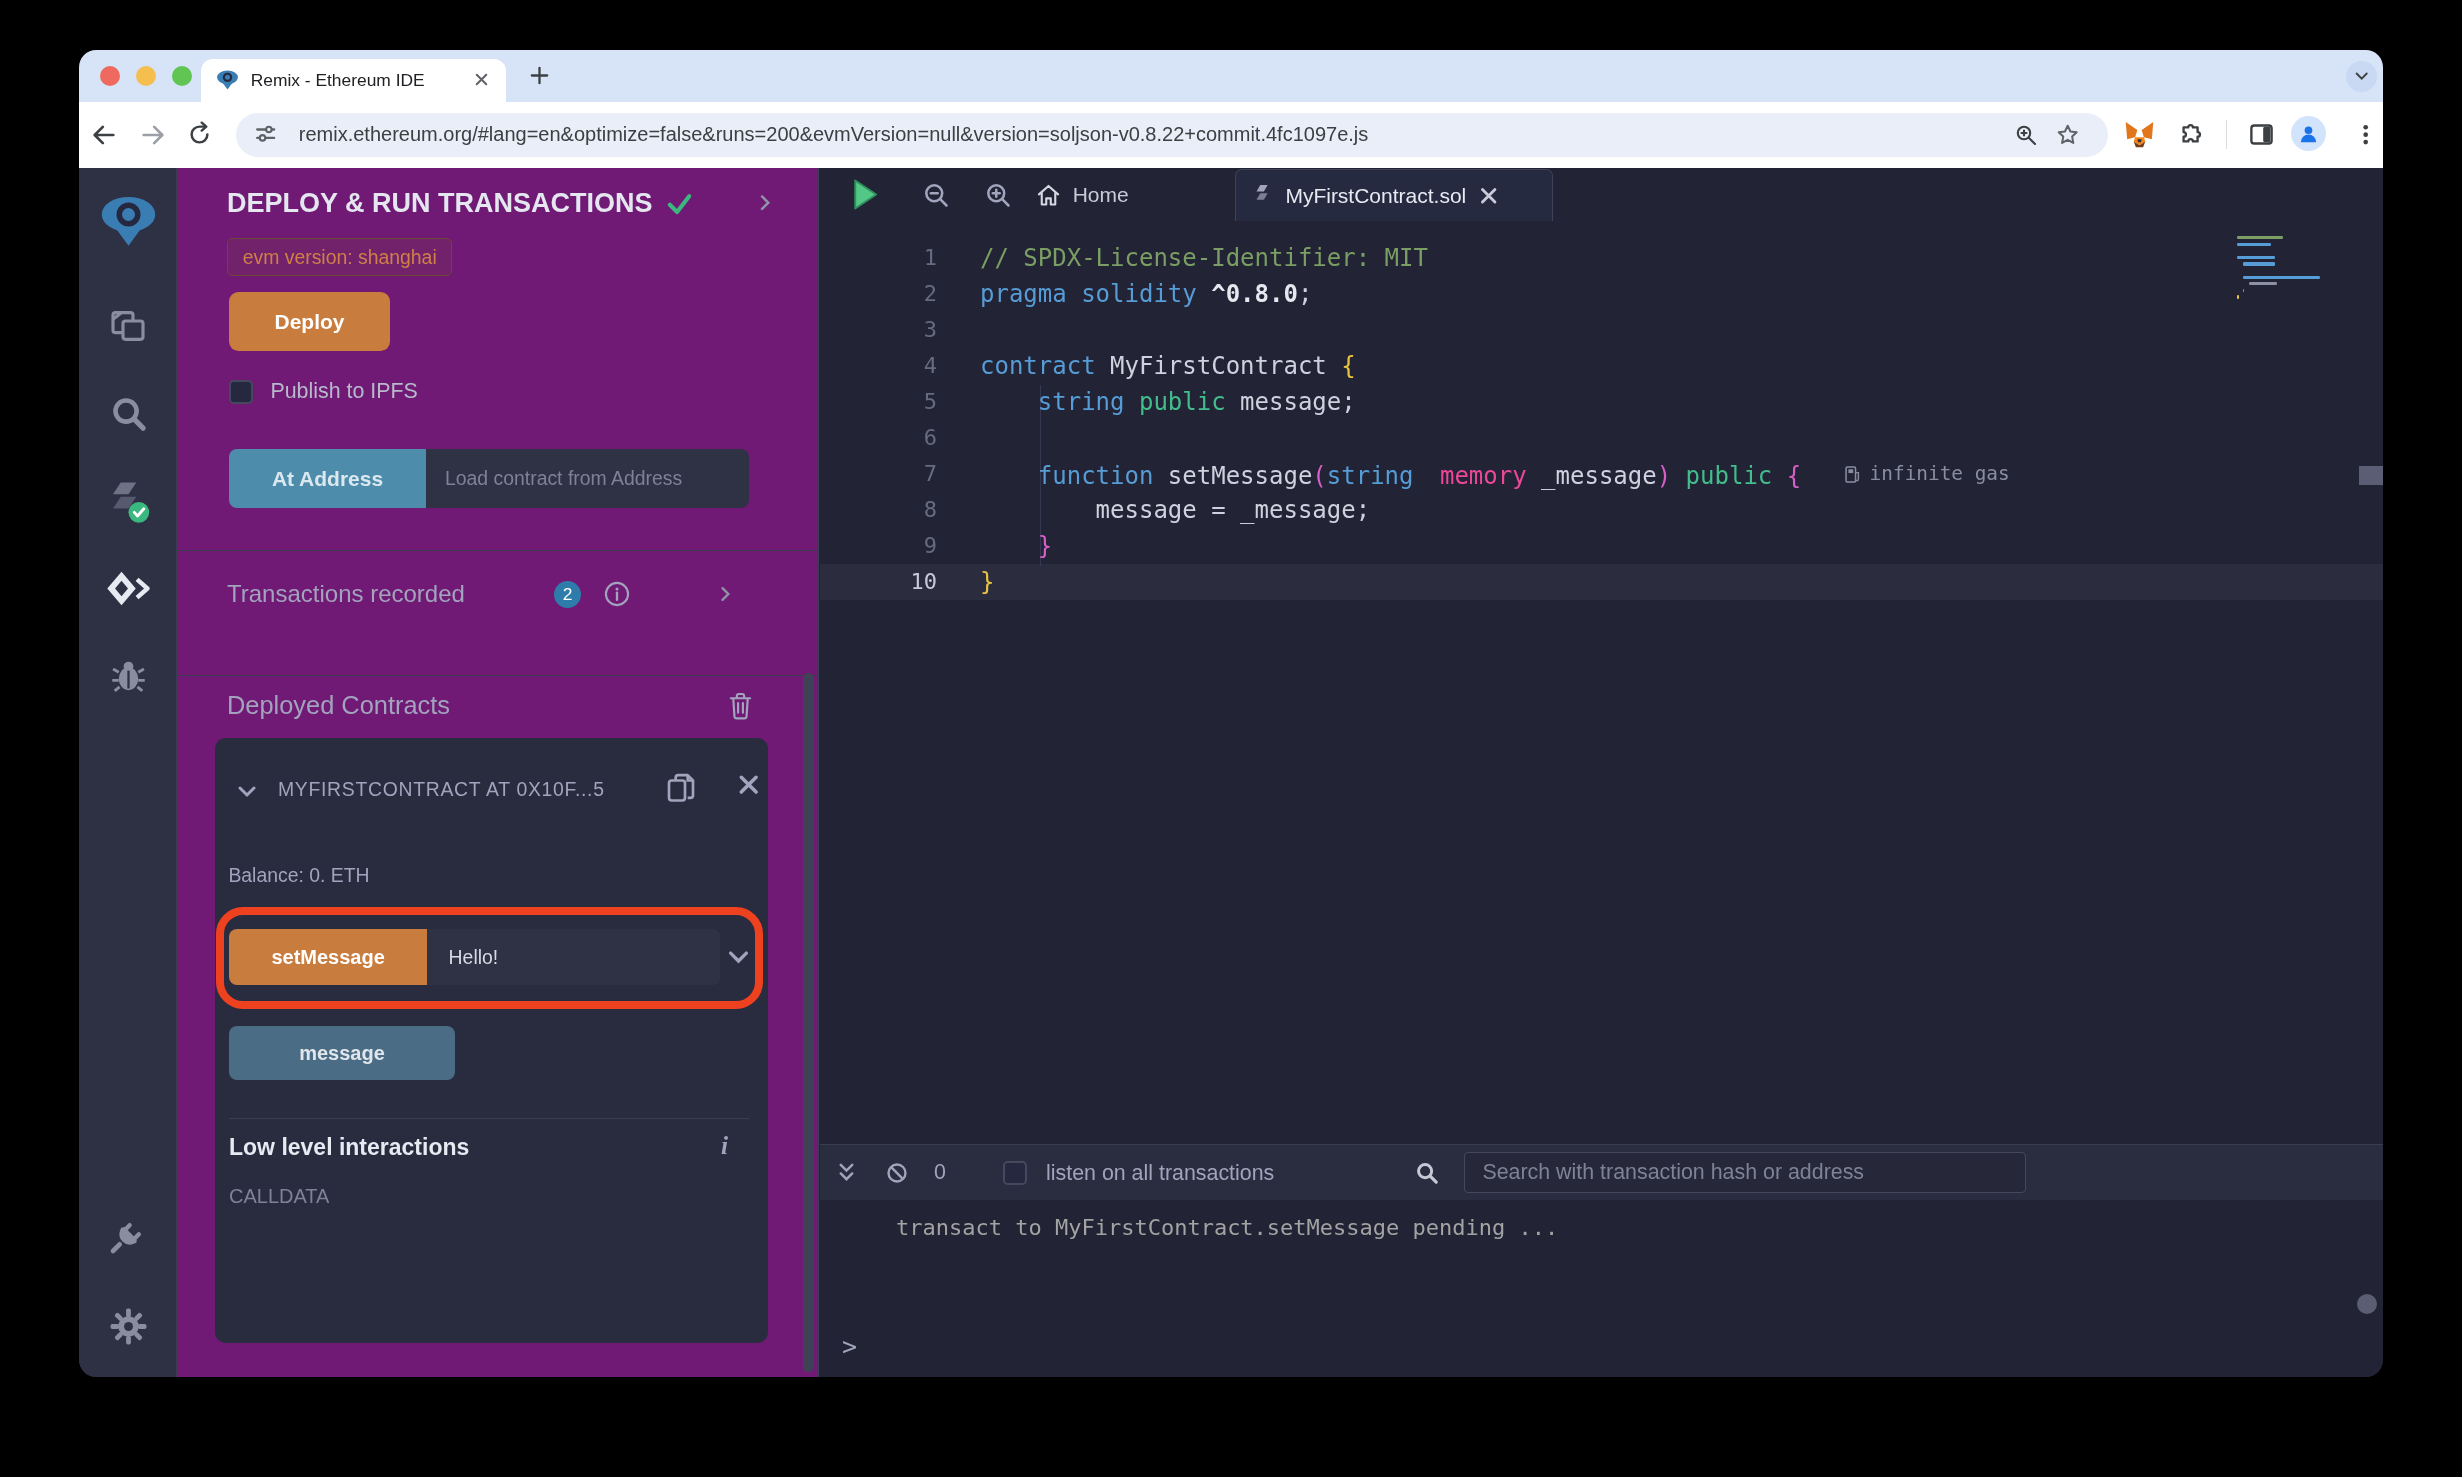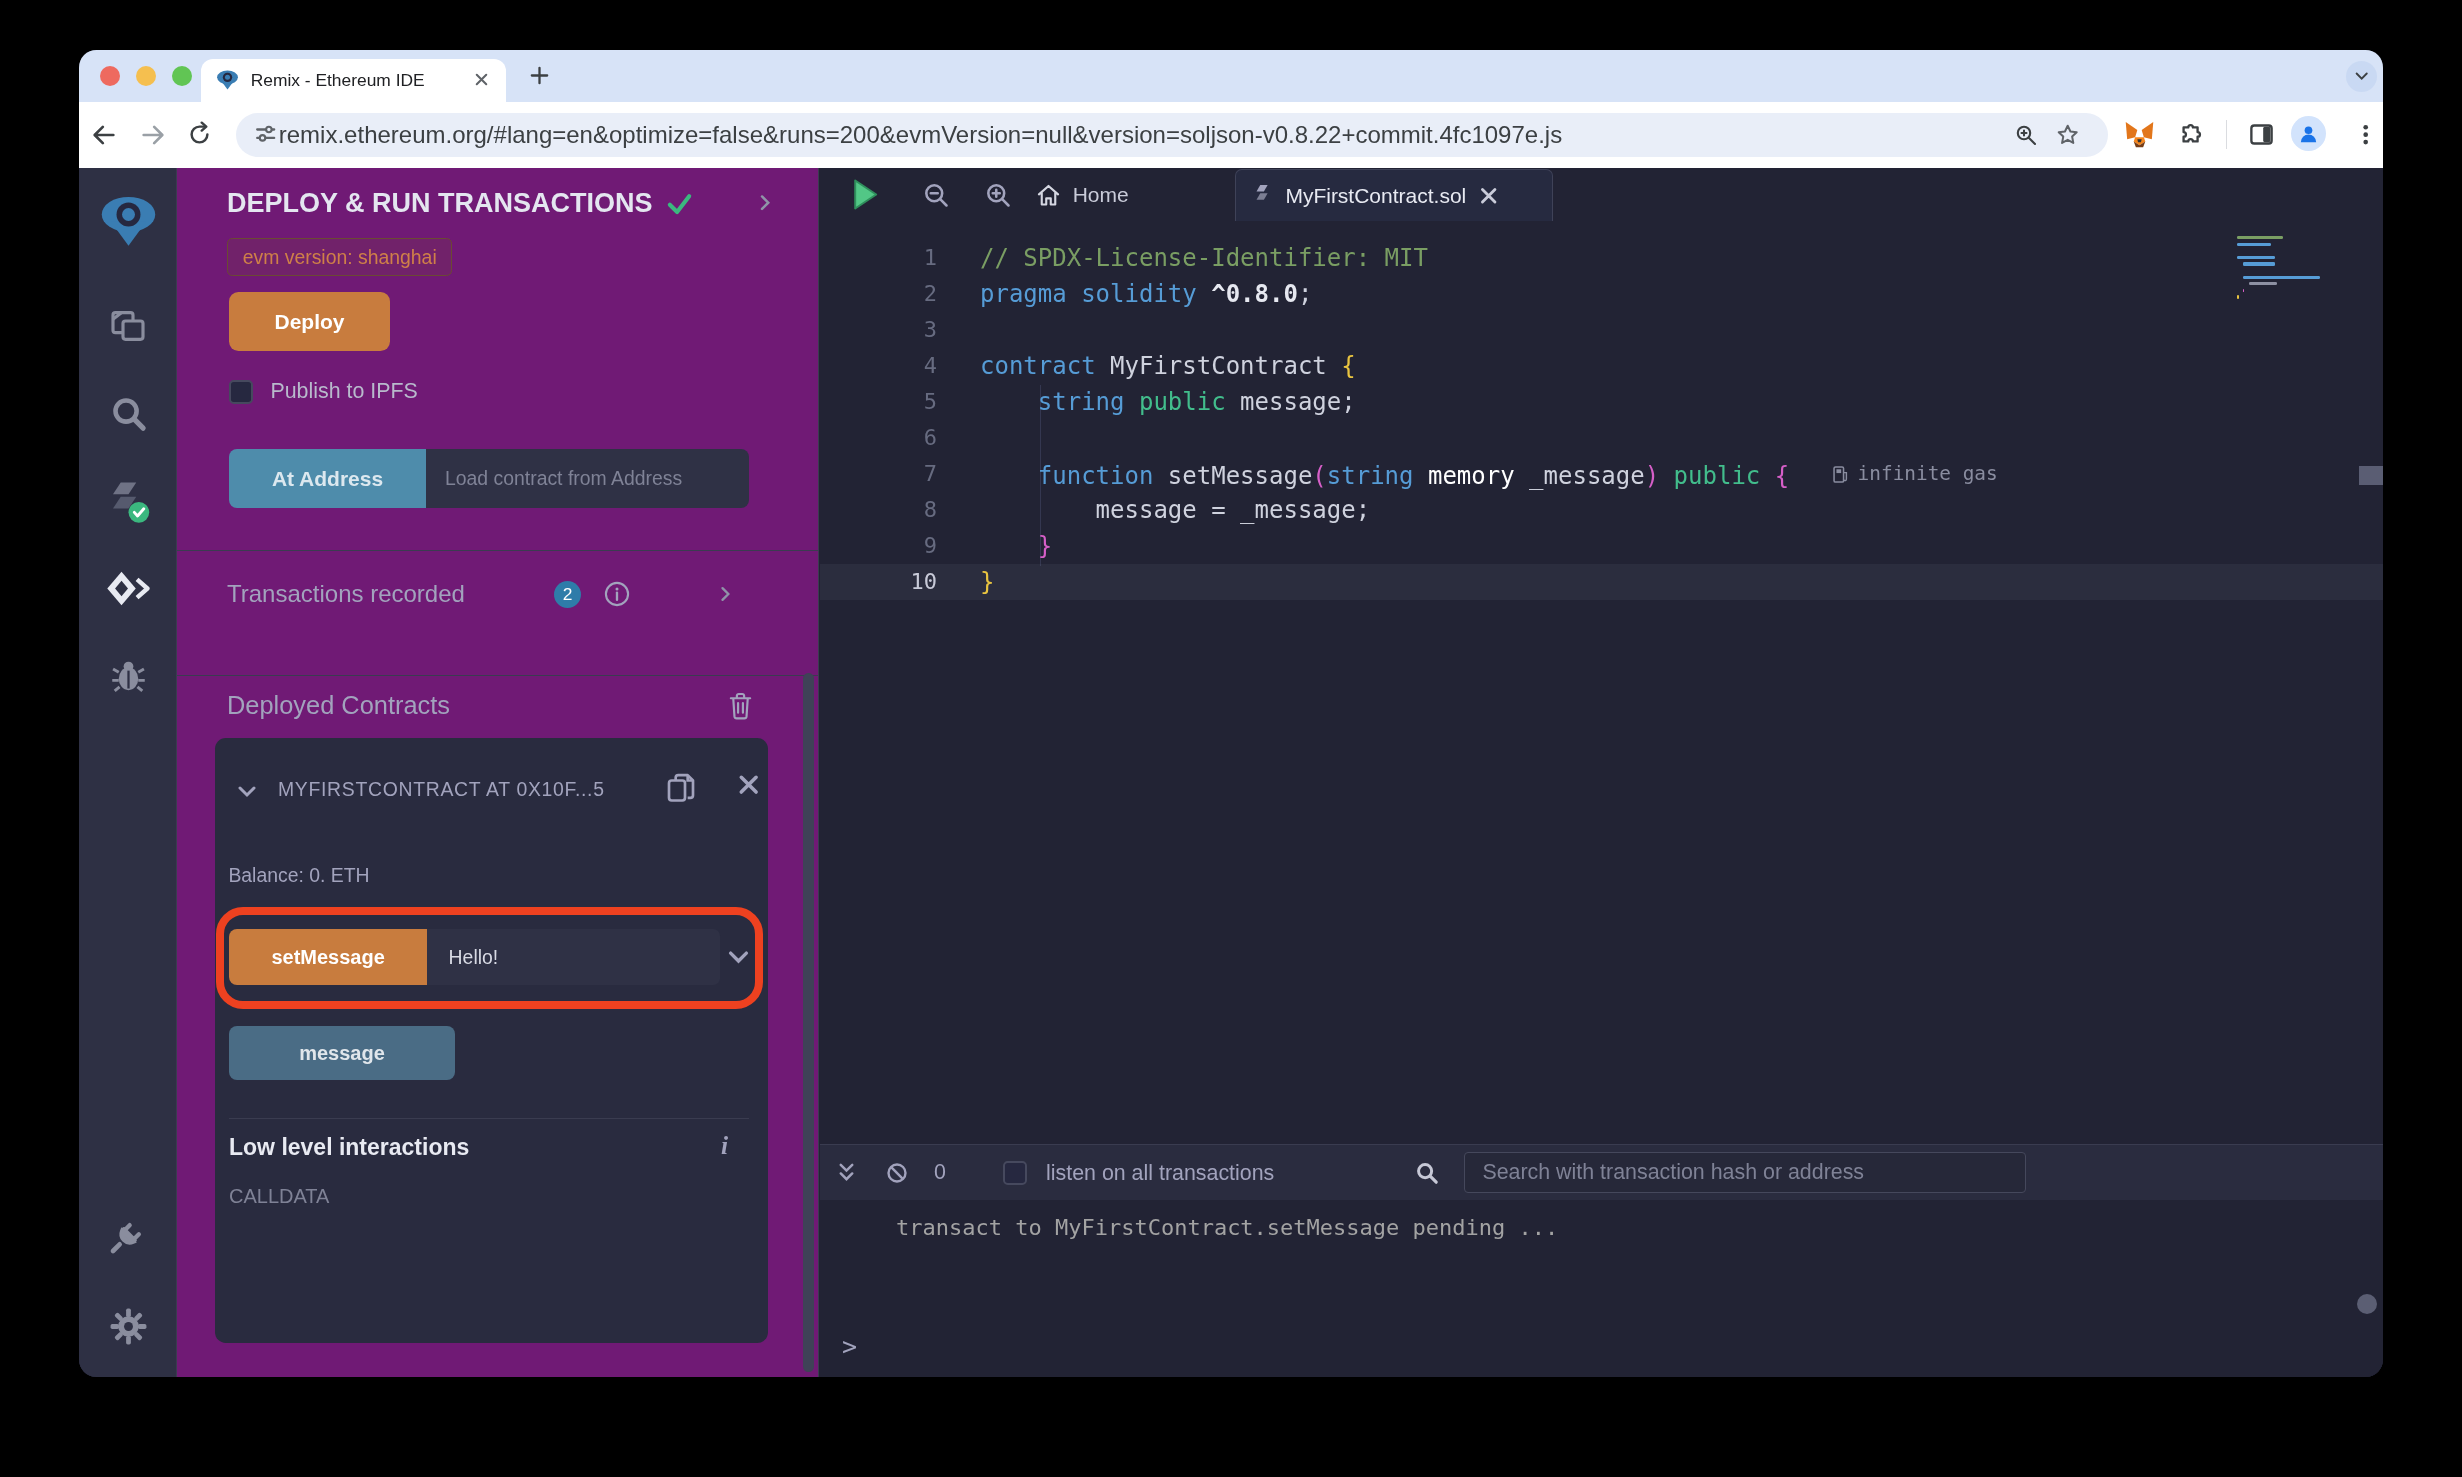--- a/index.html
+++ b/index.html
@@ -24,7 +24,7 @@
   .tb-ic { position:absolute; top:18px; width:29px; height:29px; display:flex; align-items:center; justify-content:center; }
   .pill { position:absolute; left:157px; top:10.7px; width:1872px; height:44px; background:#e9eef8;
           border-radius:22px; display:flex; align-items:center; }
-  .url { margin-left:0; font-size:24px; color:#3c4043; white-space:nowrap; }
+  .url { margin-left:20px; font-size:20px; color:#3c4043; white-space:nowrap; }
   .pill-ic { position:absolute; top:7.4px; width:29px; height:29px; display:flex; align-items:center; justify-content:center; }
   .sep { position:absolute; left:2147px; top:18px; width:1.3px; height:29px; background:#dadce0; }
   .avatar { position:absolute; left:2212px; top:14px; width:35px; height:35px; border-radius:50%;

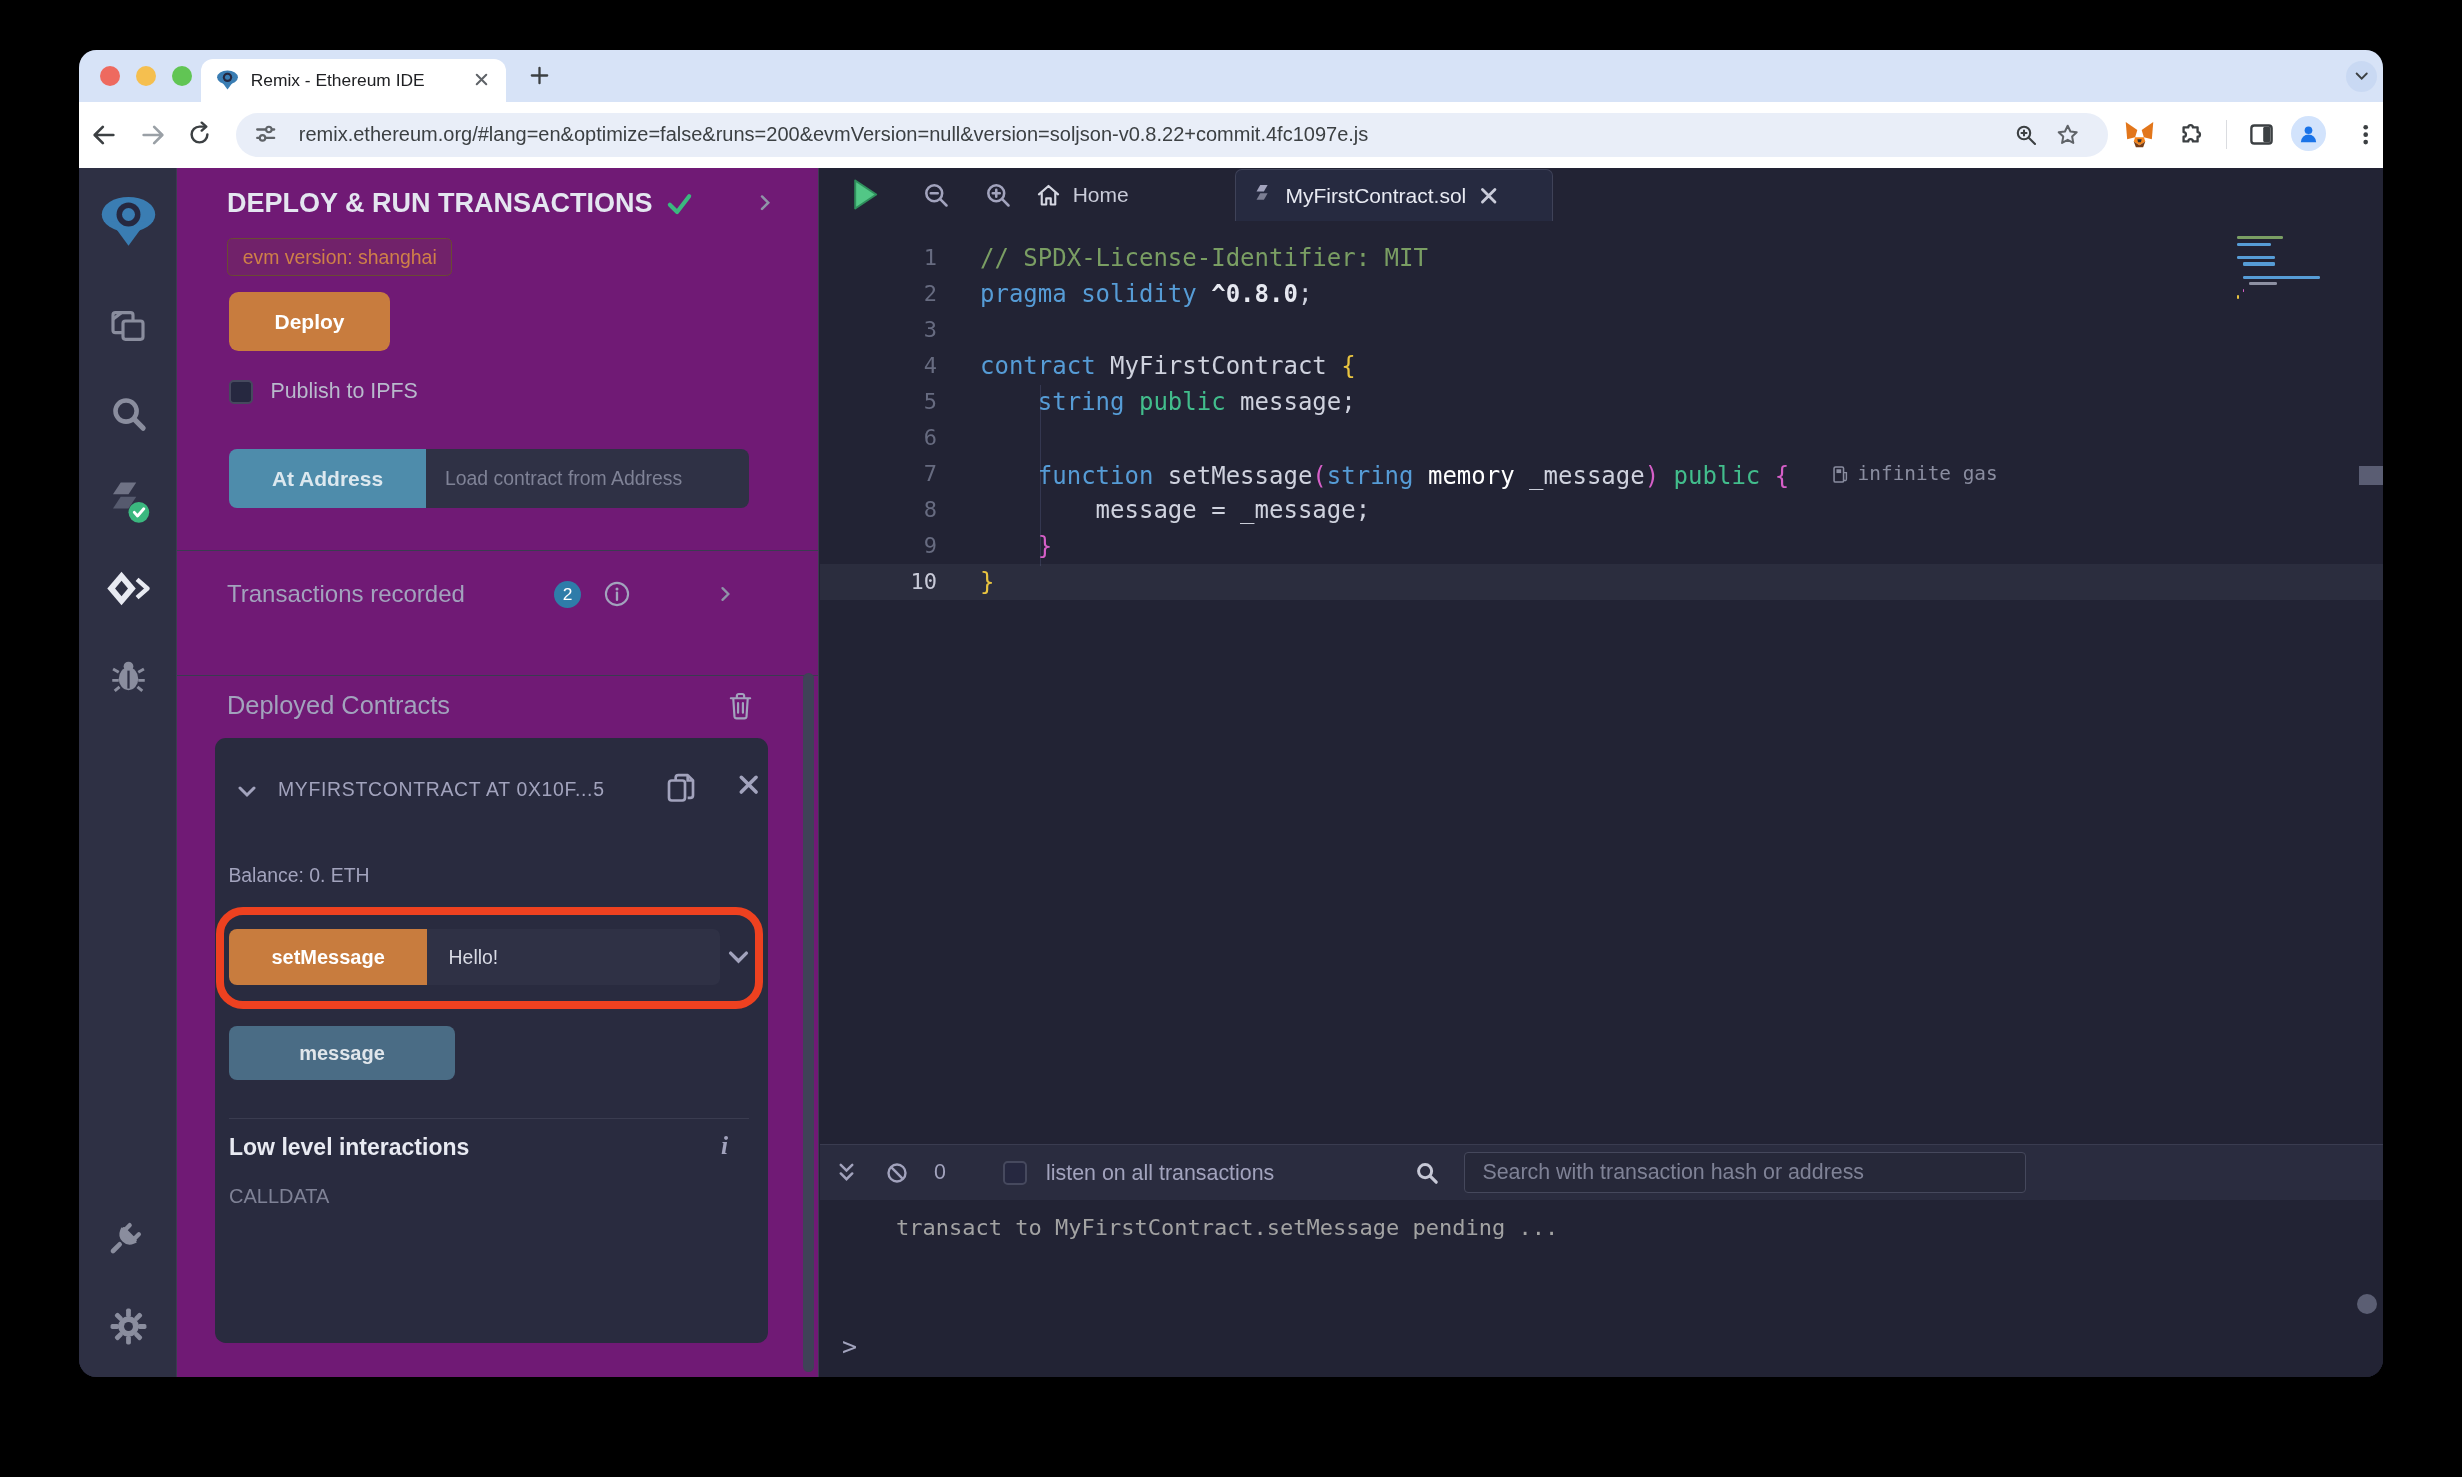--- a/index.html
+++ b/index.html
@@ -114,7 +114,7 @@
   .code-row .ct { padding-left:43px; }
   .code-row.current { background:rgba(130,135,160,0.10); }
   .code-row.current .ln { color:#c8cad8;padding-left:48px; }
-  .tk-c{color:#7a9e63;} .tk-k{color:#569cd6;} .tk-g{color:#42bd8c;} .tk-o{color:#ffffff;}
+  .tk-c{color:#7a9e63;} .tk-k{color:#569cd6;} .tk-g{color:#42bd8c;} .tk-o{color:#ec4899;margin-left:12px;}
   .tk-y{color:#e9c440;} .tk-p{color:#d65fc8;} .tk-t{color:#cfd2de;} .tk-w{color:#e6e8f0;font-weight:700;}
   .gas { margin-left:43px; font-size:19.4px; color:#8a8da0; display:inline-flex; align-items:center; gap:8px;
          font-family:"DejaVu Sans Mono",monospace; }

